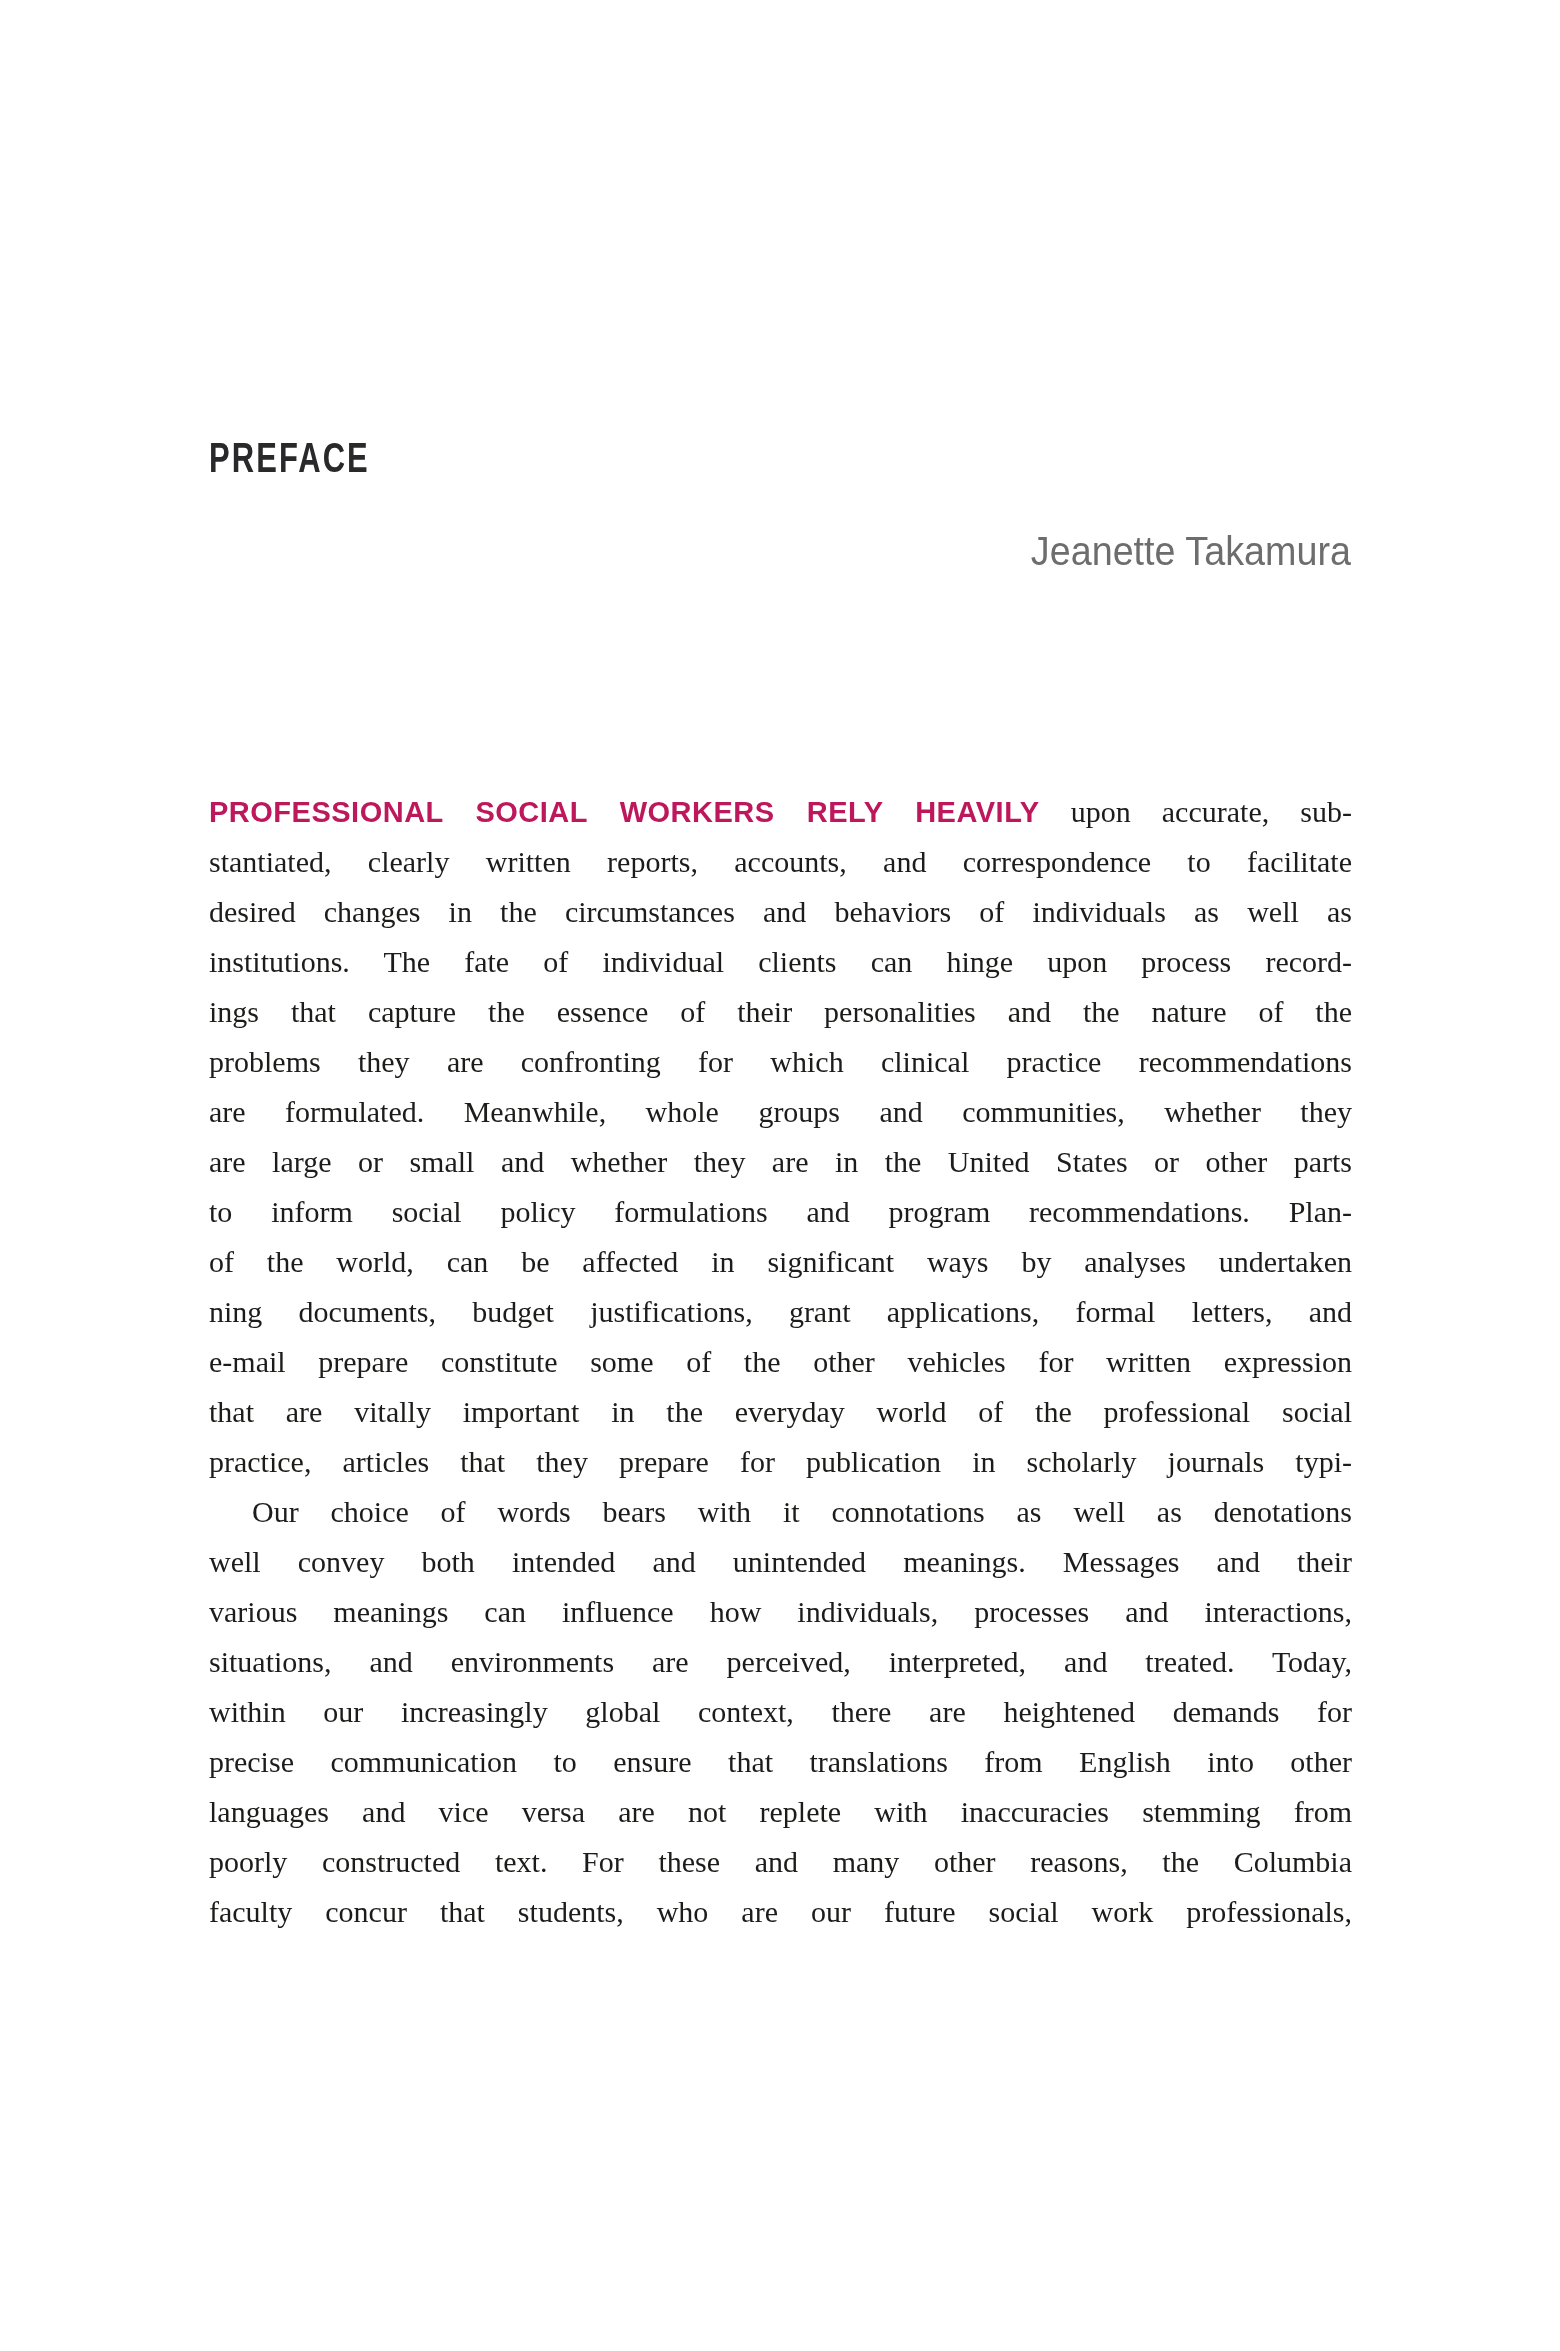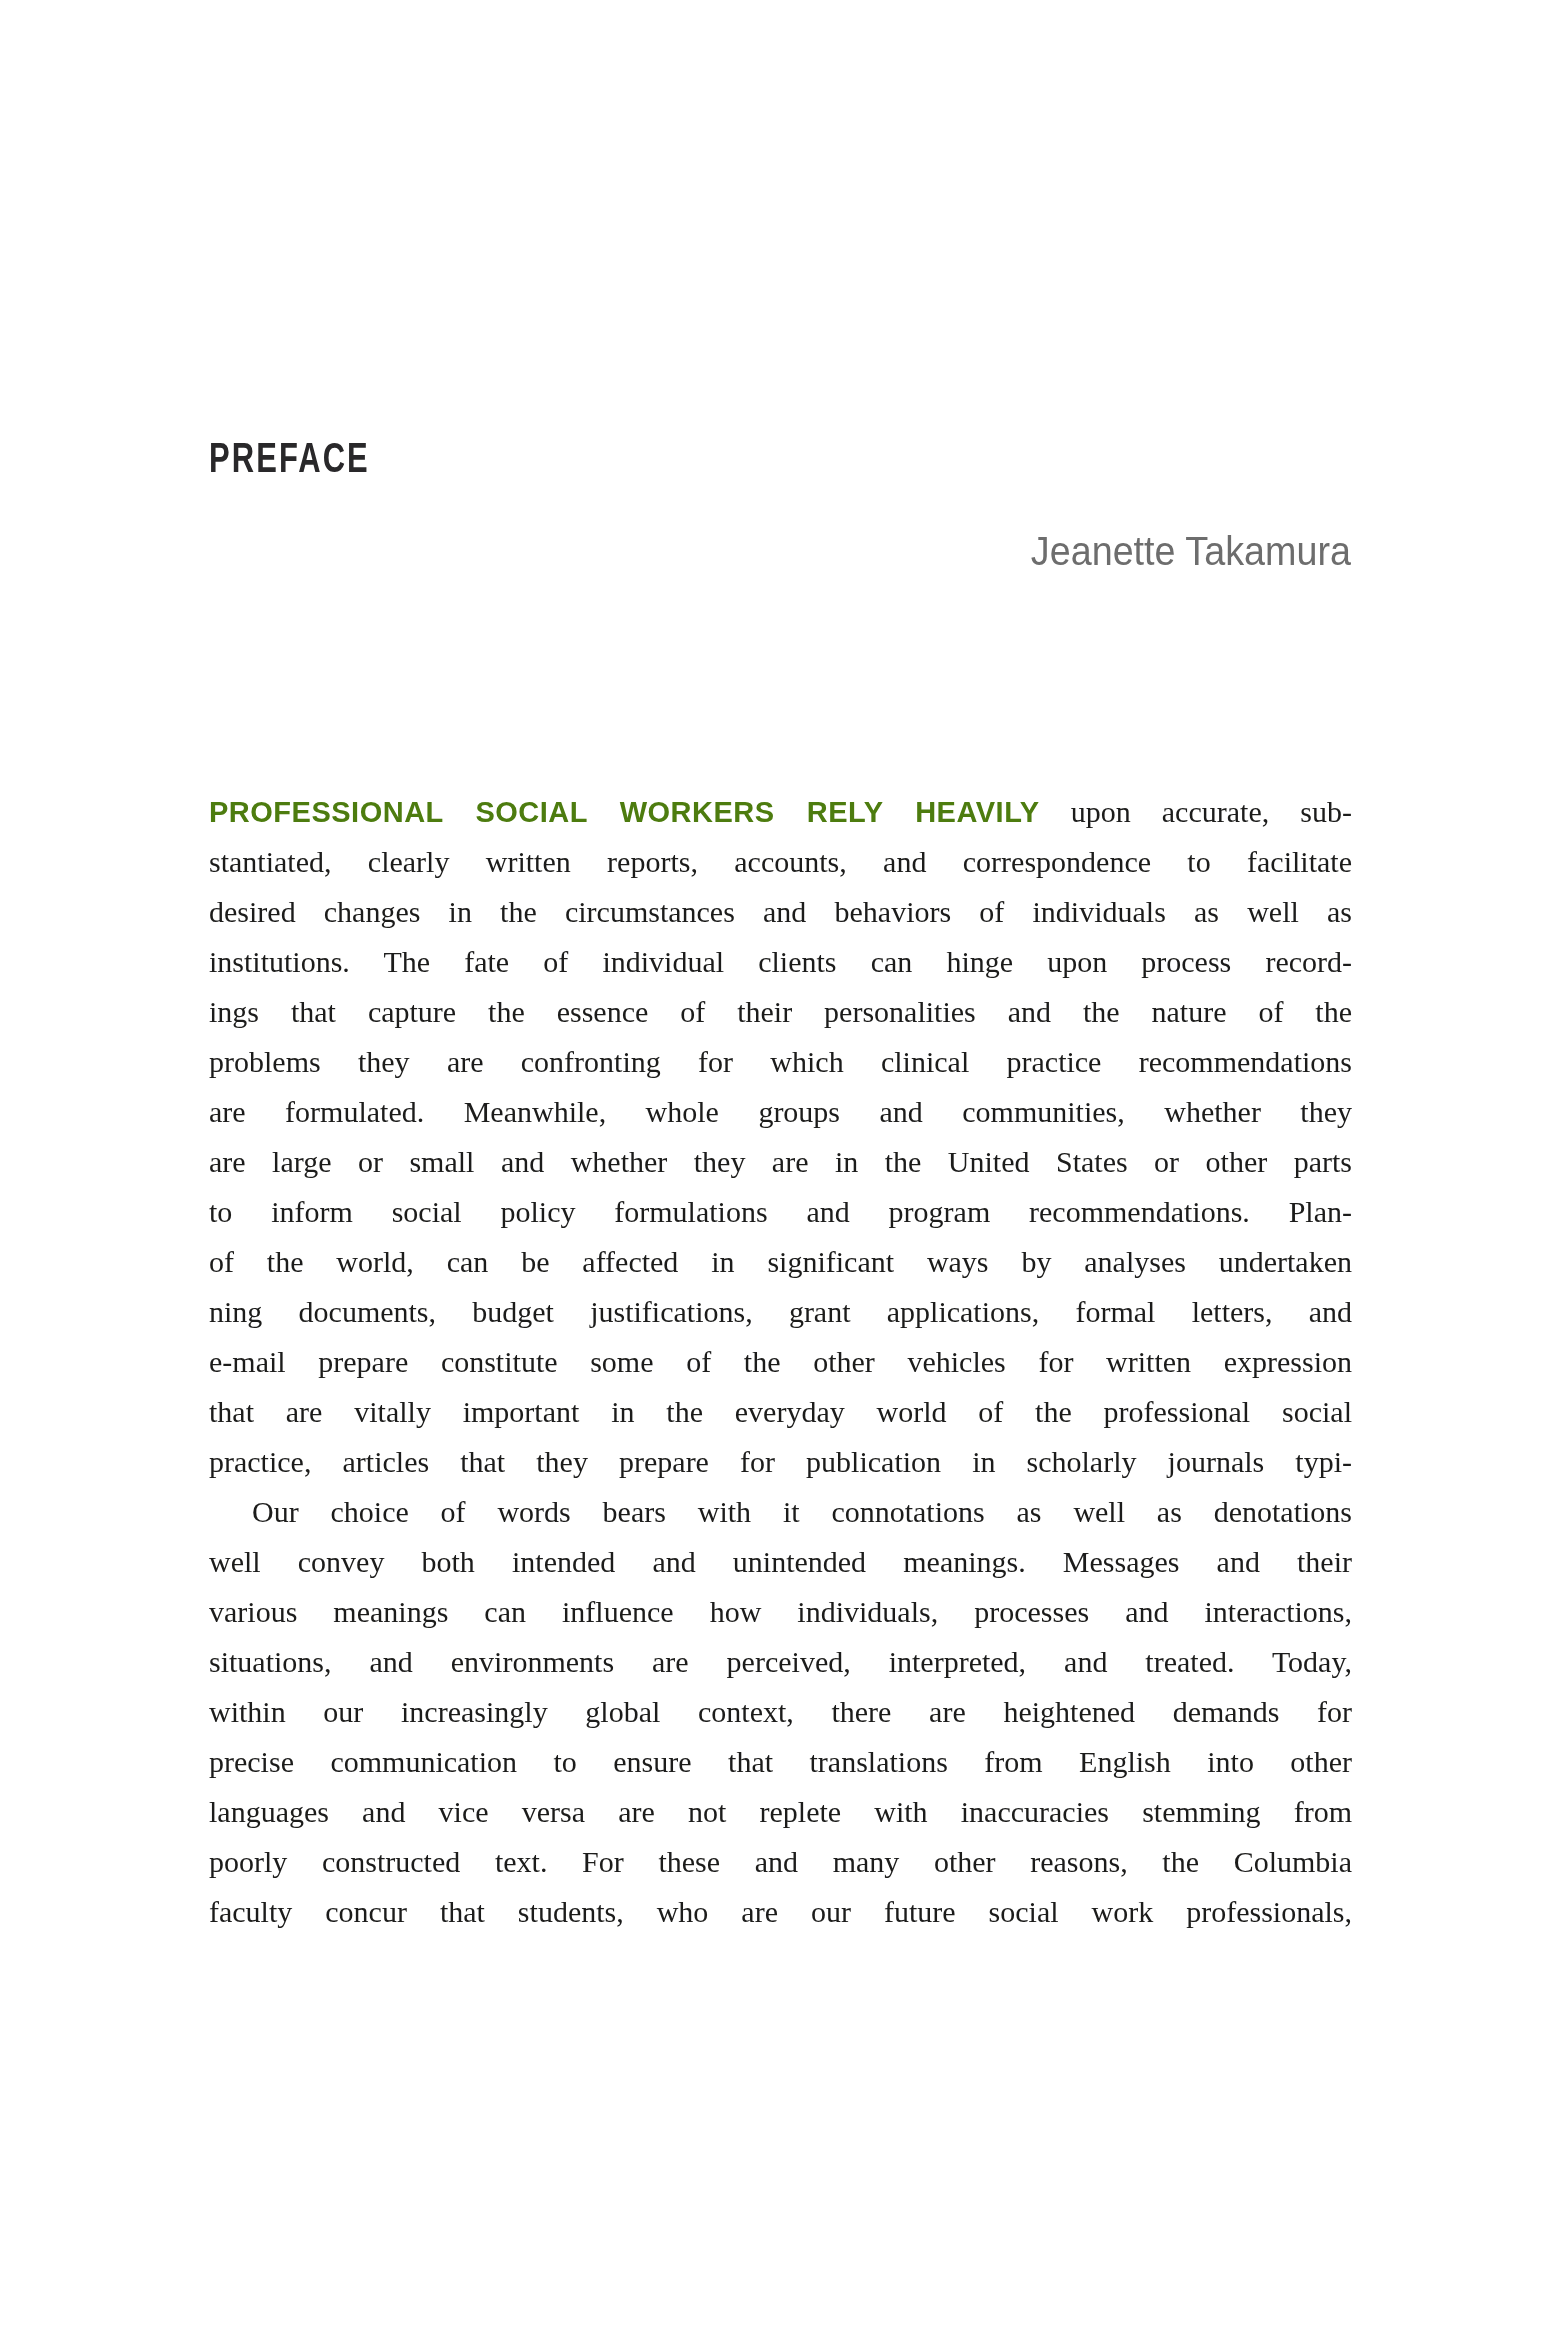--- a/index.html
+++ b/index.html
@@ -69,7 +69,7 @@
     font-weight: 700;
     font-size: 29px;
     letter-spacing: 0.5px;
-    color: #4d7c0f;
+    color: #be185d;
   }
 </style>
 </head>

